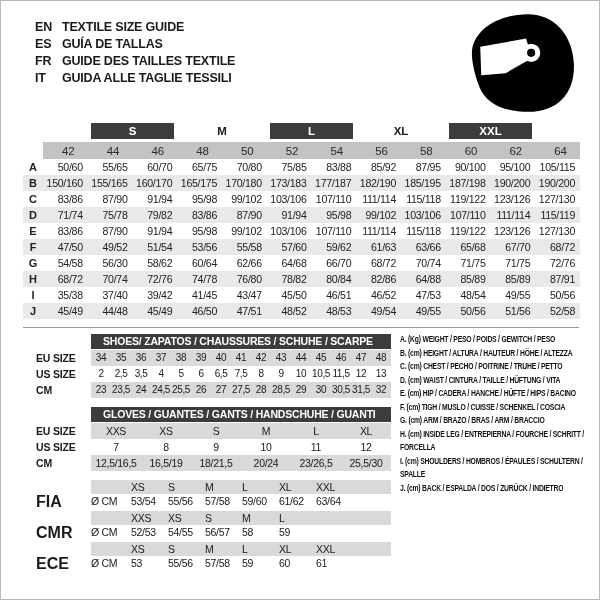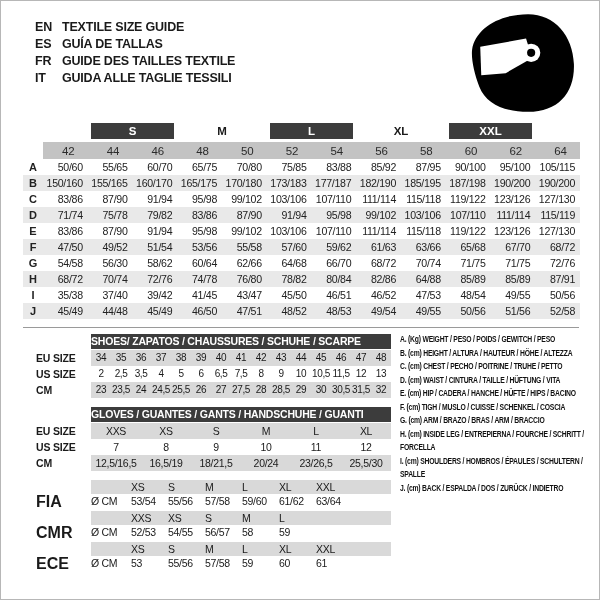--- a/index.html
+++ b/index.html
@@ -33,7 +33,7 @@
   .sec-gloves{top:406px;}
   .sec-helmet{top:479px;}
   .bar{margin-left:68px;width:300px;box-sizing:border-box;height:15px;line-height:15px;
-       background:#3c3c3c;color:#fff;font-size:10.5px;font-weight:bold;padding-left:0;
+       background:#3c3c3c;color:#fff;font-size:10.5px;font-weight:bold;padding-left:12px;
        letter-spacing:-0.2px;white-space:nowrap;margin-bottom:1px;}
   .srow{display:flex;height:16px;line-height:16px;}
   .slabel{width:68px;box-sizing:border-box;padding-left:13px;font-weight:bold;font-size:10.5px;letter-spacing:-0.2px;}

